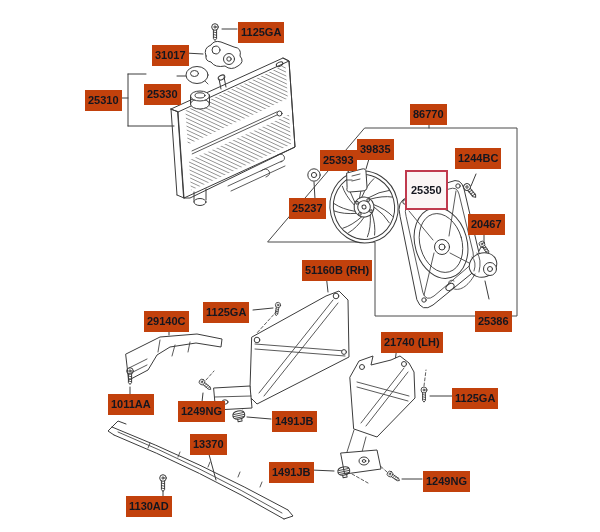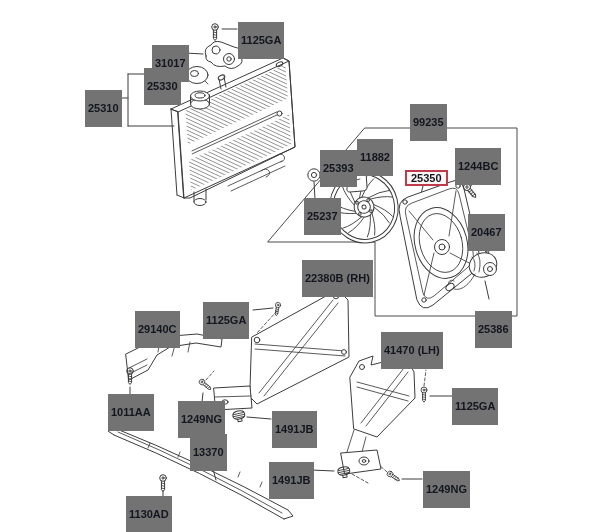--- a/index.html
+++ b/index.html
@@ -13,8 +13,8 @@
   .art .dash{stroke-dasharray:3 2.2;stroke-width:0.9;stroke:#4a4a4a;}
   .art .thin{stroke-width:0.85;}
   .art .boxline{stroke:#4a4a4a;}
-  .part-label{position:absolute;background:#737373;color:#14161f;font-weight:bold;
-      font-size:11px;line-height:13px;padding:12px 3px;white-space:nowrap;}
+  .part-label{position:absolute;background:#c2410c;color:#14161f;font-weight:bold;
+      font-size:11px;line-height:13px;padding:4px 3px;white-space:nowrap;}
   .part-label.hl{background:#fbf5f5;border:2px solid #c03a4e;padding:0 4px;line-height:12px;}
 </style>
 </head>

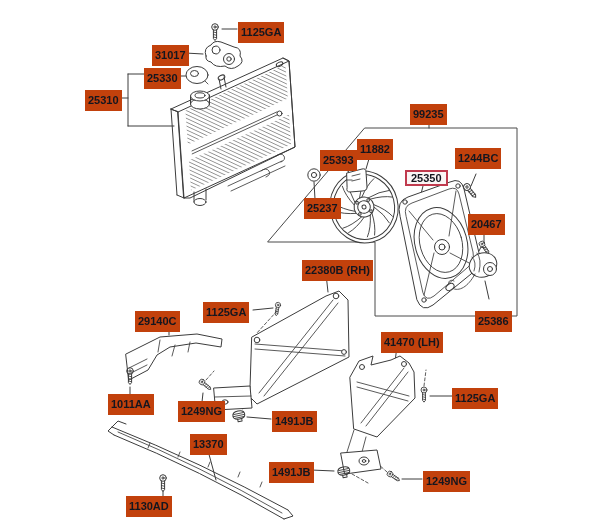--- a/index.html
+++ b/index.html
@@ -248,7 +248,7 @@
 
 <div class="part-label" style="left:238px;top:22px">1125GA</div>
 <div class="part-label" style="left:152px;top:45px">31017</div>
-<div class="part-label" style="left:144px;top:68px">25330</div>
+<div class="part-label" style="left:144px;top:84px">25330</div>
 <div class="part-label" style="left:85px;top:90px">25310</div>
 <div class="part-label" style="left:410px;top:104px">99235</div>
 <div class="part-label" style="left:357px;top:139px">11882</div>

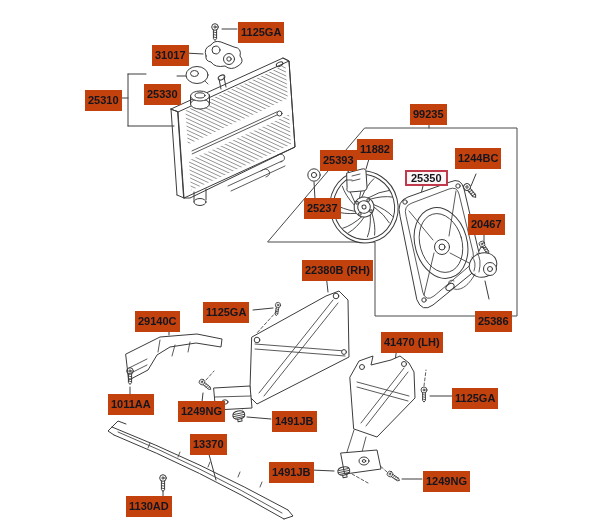--- a/index.html
+++ b/index.html
@@ -250,7 +250,7 @@
 <div class="part-label" style="left:152px;top:45px">31017</div>
 <div class="part-label" style="left:144px;top:84px">25330</div>
 <div class="part-label" style="left:85px;top:90px">25310</div>
-<div class="part-label" style="left:410px;top:104px">99235</div>
+<div class="part-label" style="left:410px;top:104px">86770</div>
 <div class="part-label" style="left:357px;top:139px">11882</div>
 <div class="part-label" style="left:320px;top:150px">25393</div>
 <div class="part-label" style="left:455px;top:148px">1244BC</div>

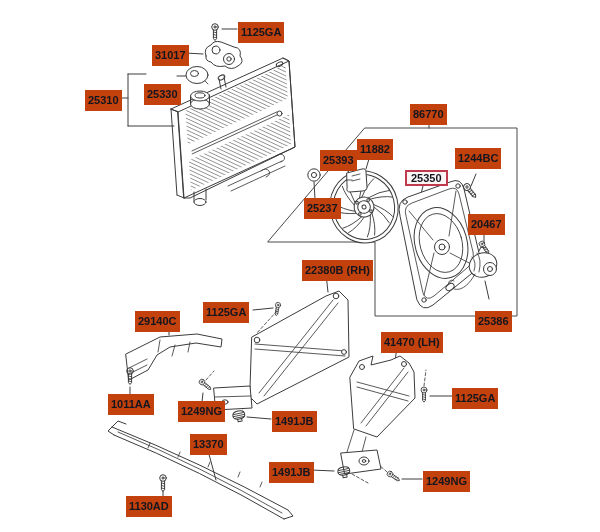--- a/index.html
+++ b/index.html
@@ -251,7 +251,7 @@
 <div class="part-label" style="left:144px;top:84px">25330</div>
 <div class="part-label" style="left:85px;top:90px">25310</div>
 <div class="part-label" style="left:410px;top:104px">86770</div>
-<div class="part-label" style="left:357px;top:139px">11882</div>
+<div class="part-label" style="left:357px;top:139px">39835</div>
 <div class="part-label" style="left:320px;top:150px">25393</div>
 <div class="part-label" style="left:455px;top:148px">1244BC</div>
 <div class="part-label hl" style="left:405px;top:170px">25350</div>

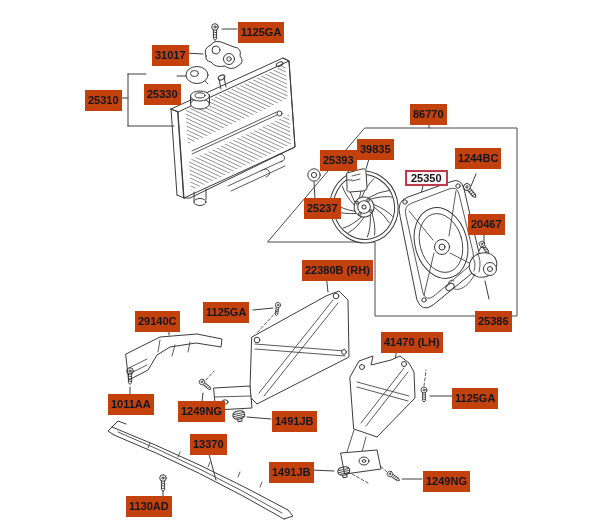--- a/index.html
+++ b/index.html
@@ -15,7 +15,7 @@
   .art .boxline{stroke:#4a4a4a;}
   .part-label{position:absolute;background:#c2410c;color:#14161f;font-weight:bold;
       font-size:11px;line-height:13px;padding:4px 3px;white-space:nowrap;}
-  .part-label.hl{background:#fbf5f5;border:2px solid #c03a4e;padding:0 4px;line-height:12px;}
+  .part-label.hl{background:#fbf5f5;border:2px solid #c03a4e;padding:12px 4px;line-height:12px;}
 </style>
 </head>
 <body>

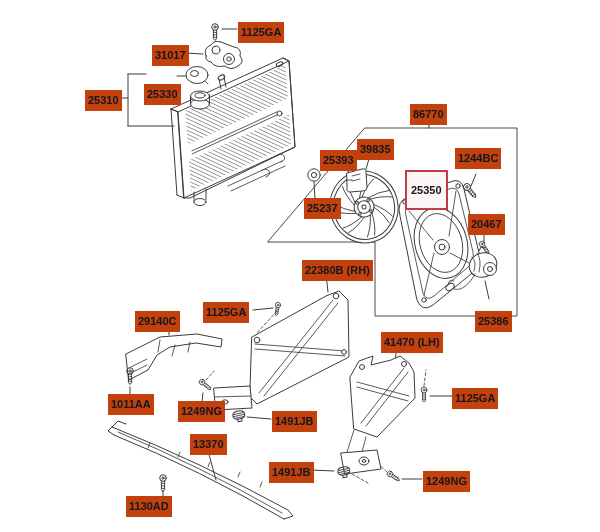--- a/index.html
+++ b/index.html
@@ -255,7 +255,7 @@
 <div class="part-label" style="left:320px;top:150px">25393</div>
 <div class="part-label" style="left:455px;top:148px">1244BC</div>
 <div class="part-label hl" style="left:405px;top:170px">25350</div>
-<div class="part-label" style="left:304px;top:198px">25237</div>
+<div class="part-label" style="left:289px;top:198px">25237</div>
 <div class="part-label" style="left:468px;top:214px">20467</div>
 <div class="part-label" style="left:302px;top:260px">22380B (RH)</div>
 <div class="part-label" style="left:475px;top:311px">25386</div>

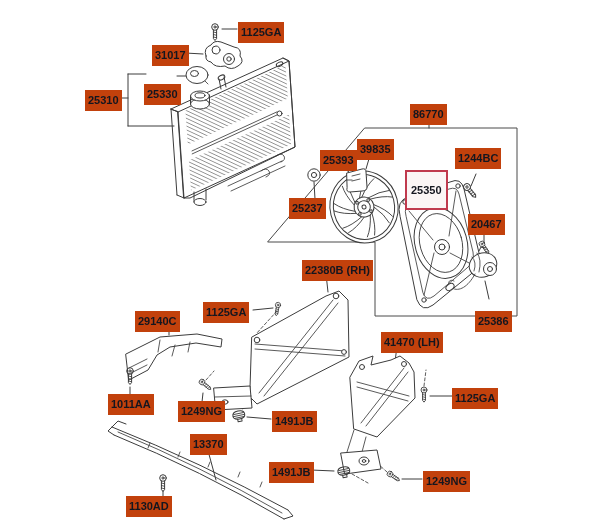--- a/index.html
+++ b/index.html
@@ -257,7 +257,7 @@
 <div class="part-label hl" style="left:405px;top:170px">25350</div>
 <div class="part-label" style="left:289px;top:198px">25237</div>
 <div class="part-label" style="left:468px;top:214px">20467</div>
-<div class="part-label" style="left:302px;top:260px">22380B (RH)</div>
+<div class="part-label" style="left:302px;top:260px">51160B (RH)</div>
 <div class="part-label" style="left:475px;top:311px">25386</div>
 <div class="part-label" style="left:203px;top:302px">1125GA</div>
 <div class="part-label" style="left:135px;top:311px">29140C</div>

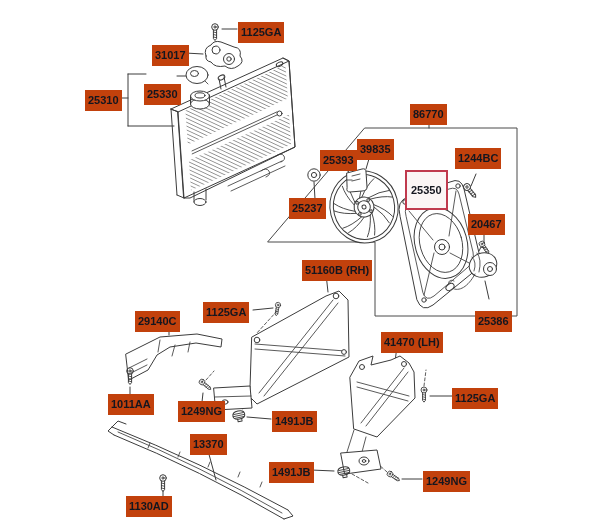--- a/index.html
+++ b/index.html
@@ -260,7 +260,7 @@
 <div class="part-label" style="left:302px;top:260px">51160B (RH)</div>
 <div class="part-label" style="left:475px;top:311px">25386</div>
 <div class="part-label" style="left:203px;top:302px">1125GA</div>
-<div class="part-label" style="left:135px;top:311px">29140C</div>
+<div class="part-label" style="left:144px;top:311px">29140C</div>
 <div class="part-label" style="left:381px;top:332px">41470 (LH)</div>
 <div class="part-label" style="left:452px;top:388px">1125GA</div>
 <div class="part-label" style="left:108px;top:394px">1011AA</div>

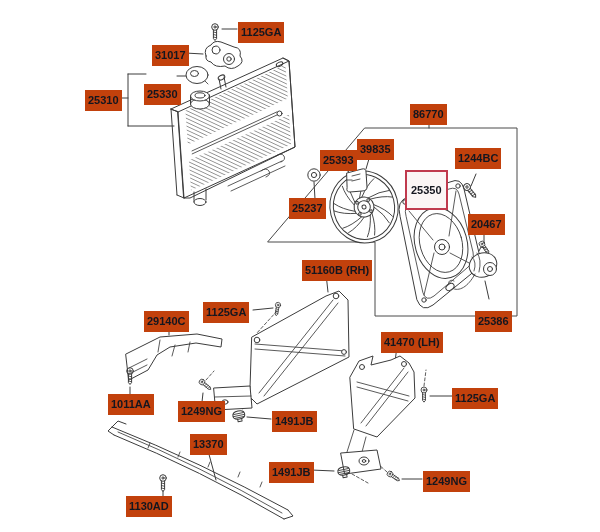--- a/index.html
+++ b/index.html
@@ -261,7 +261,7 @@
 <div class="part-label" style="left:475px;top:311px">25386</div>
 <div class="part-label" style="left:203px;top:302px">1125GA</div>
 <div class="part-label" style="left:144px;top:311px">29140C</div>
-<div class="part-label" style="left:381px;top:332px">41470 (LH)</div>
+<div class="part-label" style="left:381px;top:332px">21740 (LH)</div>
 <div class="part-label" style="left:452px;top:388px">1125GA</div>
 <div class="part-label" style="left:108px;top:394px">1011AA</div>
 <div class="part-label" style="left:178px;top:401px">1249NG</div>

